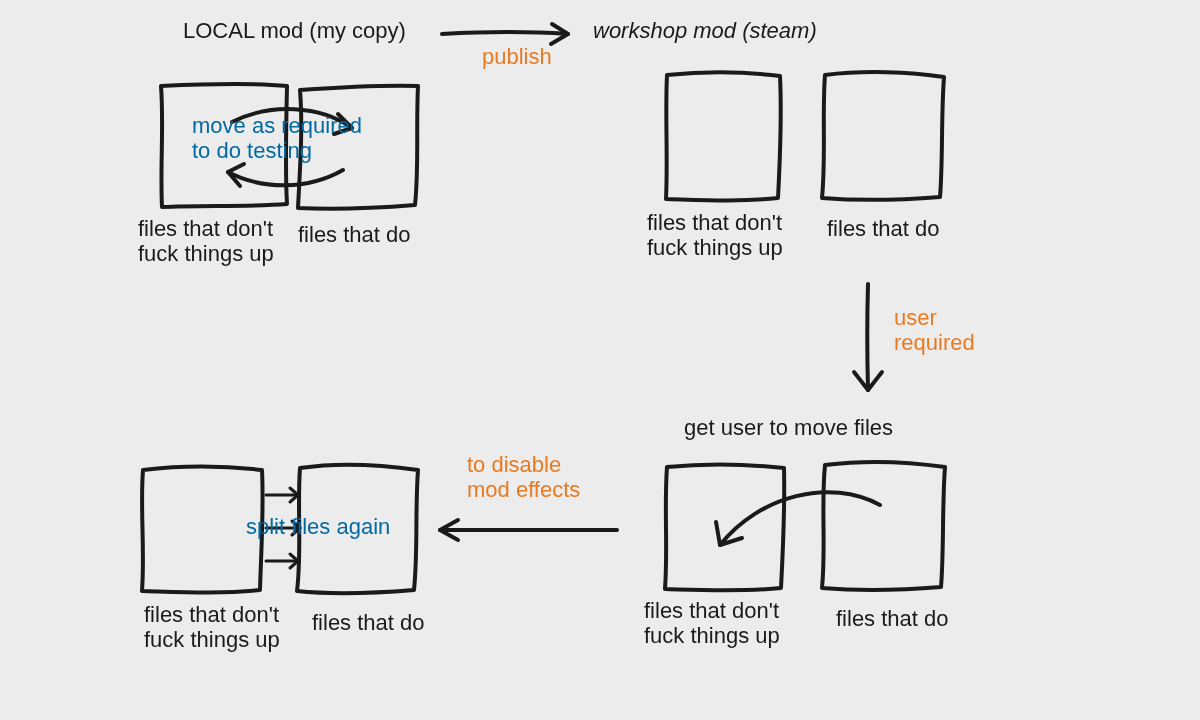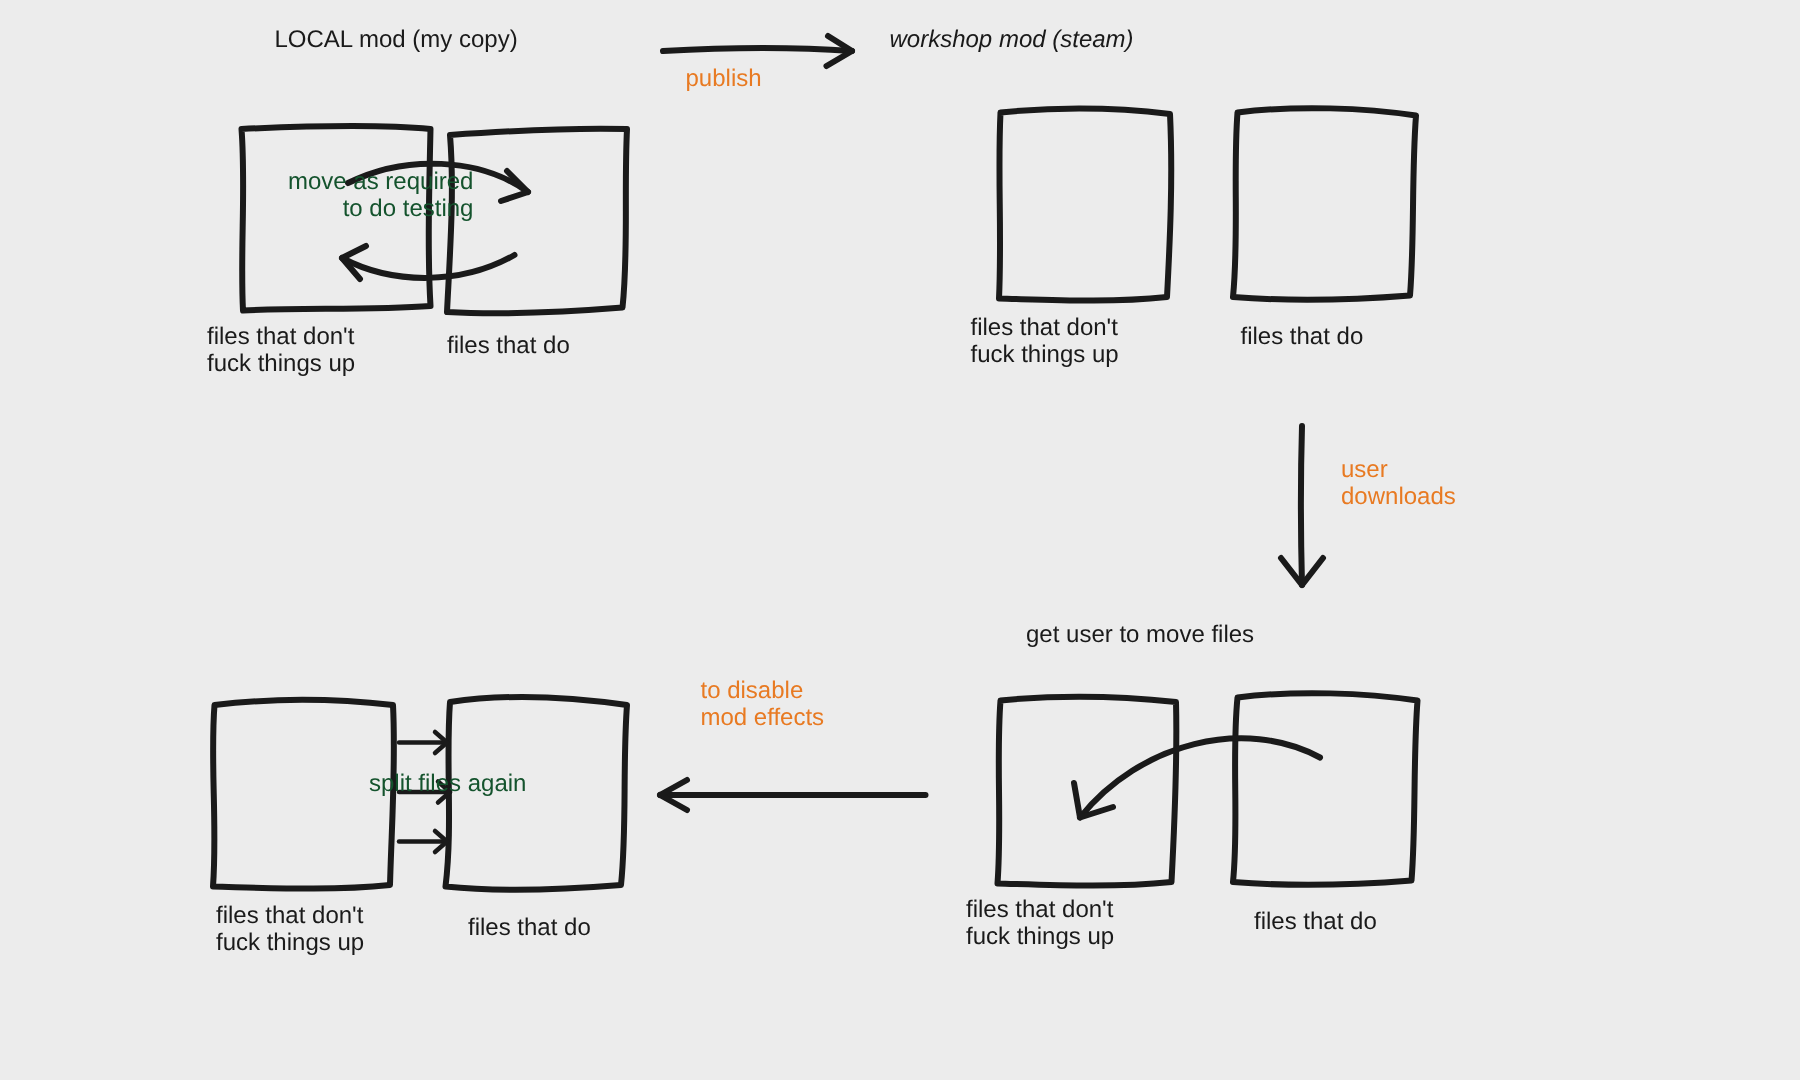--- a/index.html
+++ b/index.html
@@ -12,7 +12,7 @@
   svg { display: block; }
   .txt {
     position: absolute;
-    font-size: 16px;
+    font-size: 22px;
     color: #1a1a1a;
     line-height: 1.15;
     white-space: pre;

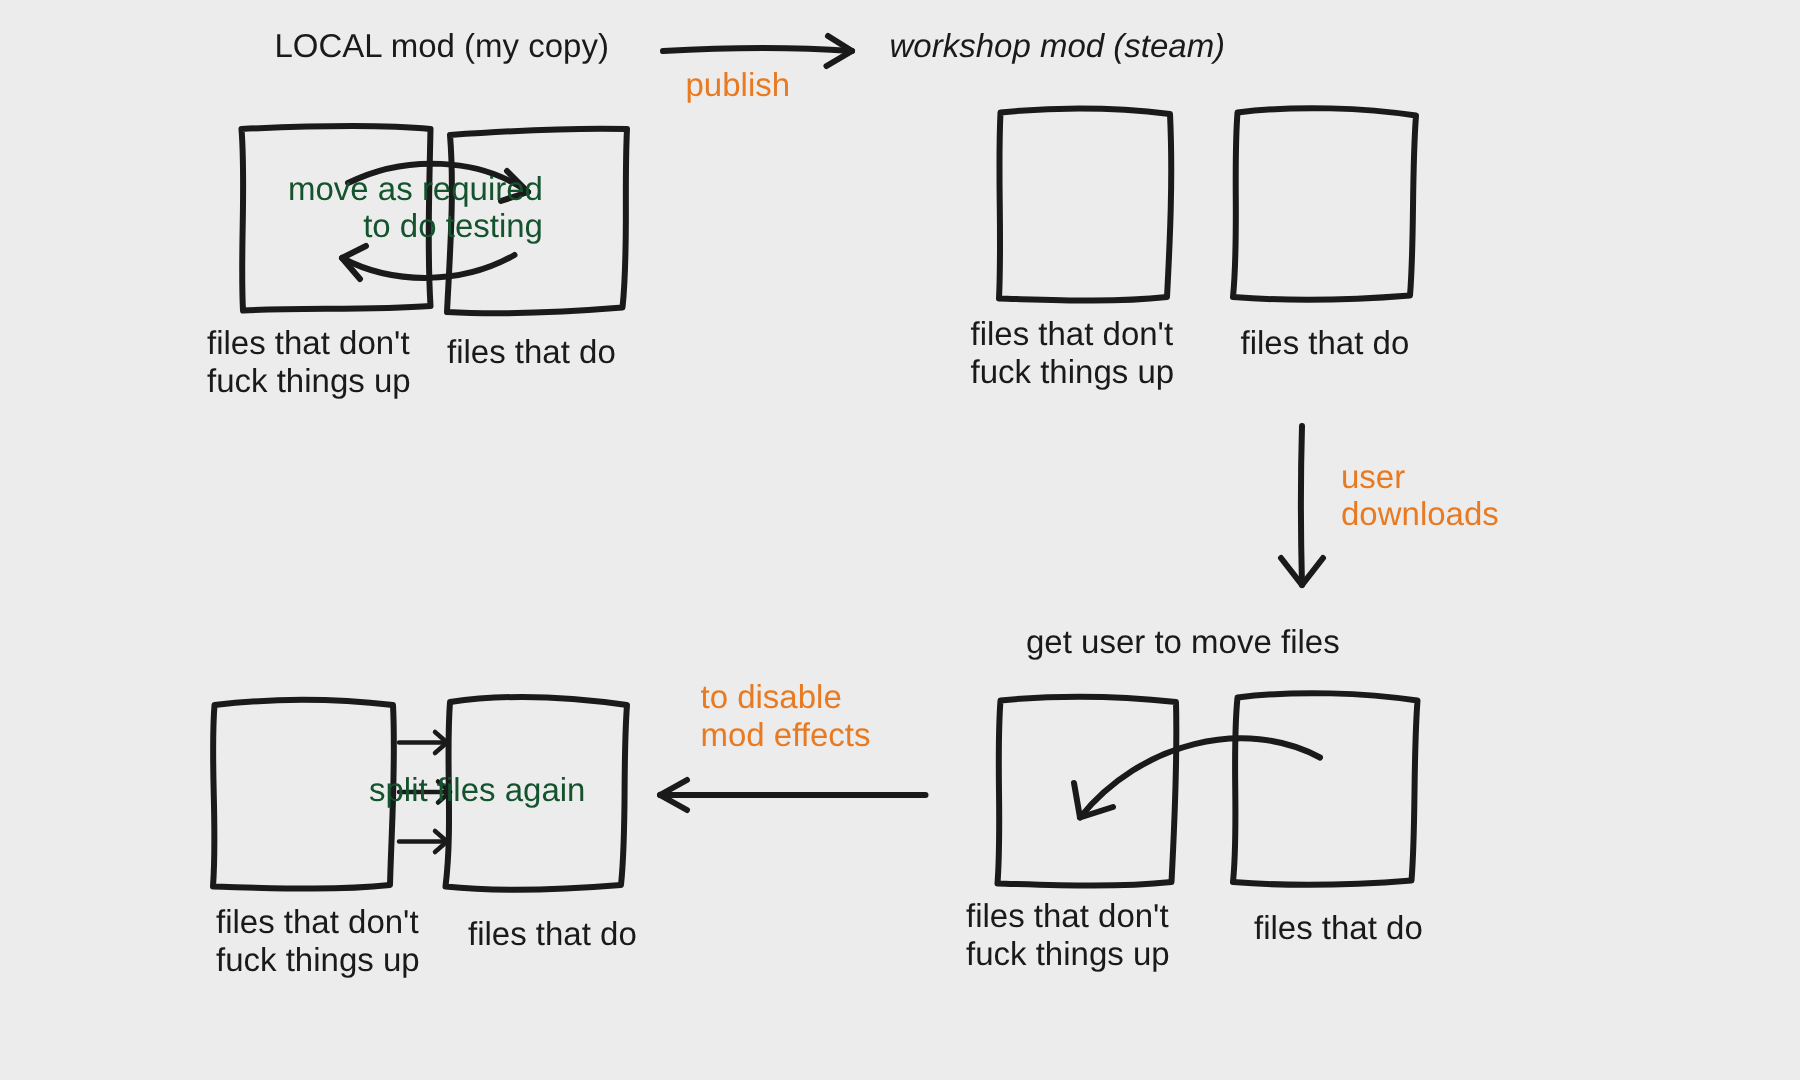--- a/index.html
+++ b/index.html
@@ -72,7 +72,7 @@
 
 <div class="txt" style="left:183px; top:18px;">LOCAL mod (my copy)</div>
 <div class="txt" style="left:593px; top:18px;font-style:italic;">workshop mod (steam)</div>
-<div class="txt orange" style="left:457px; top:44px;">publish</div>
+<div class="txt orange" style="left:482px; top:44px;">publish</div>
 
 <div class="txt purple" style="left:192px; top:113px;">move as required
 to do testing</div>

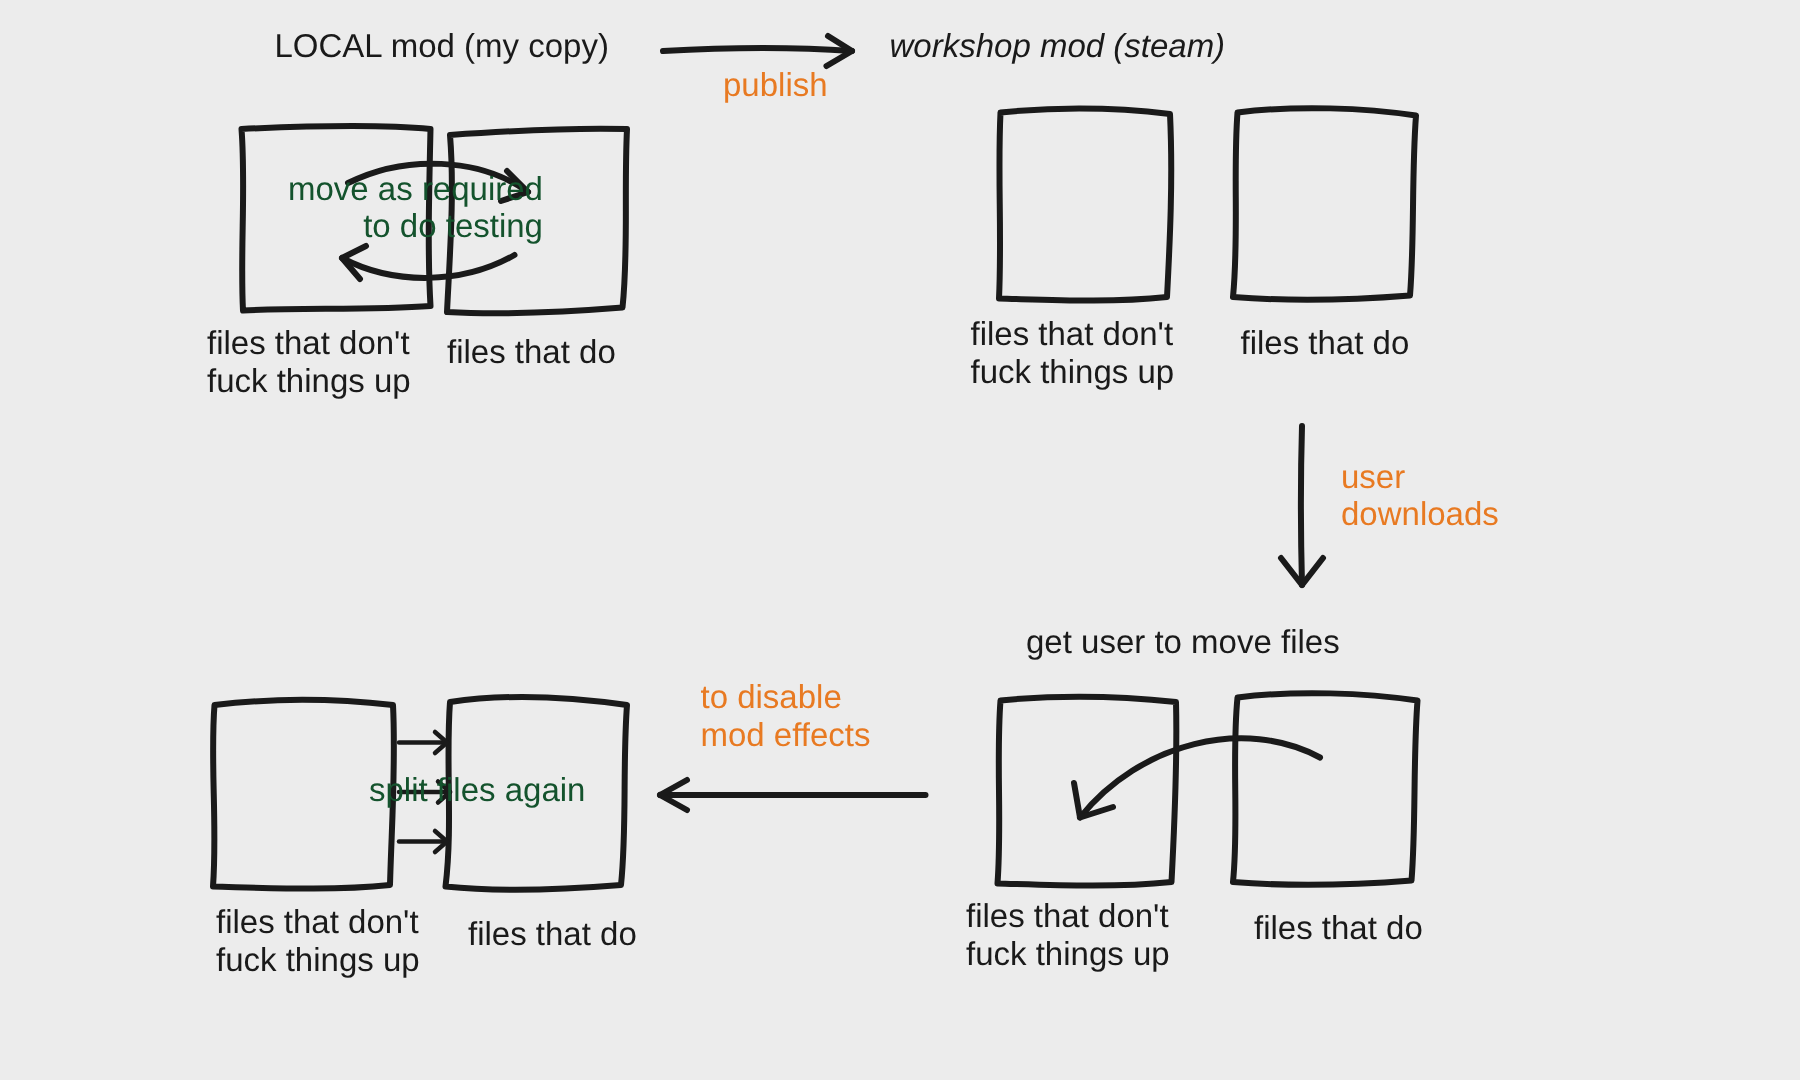--- a/index.html
+++ b/index.html
@@ -18,7 +18,7 @@
     white-space: pre;
   }
   .orange { color: #e87a22; }
-  .purple { color: #14532d; text-align: right; }
+  .purple { color: #0369a1; text-align: left; }
 </style>
 </head>
 <body>

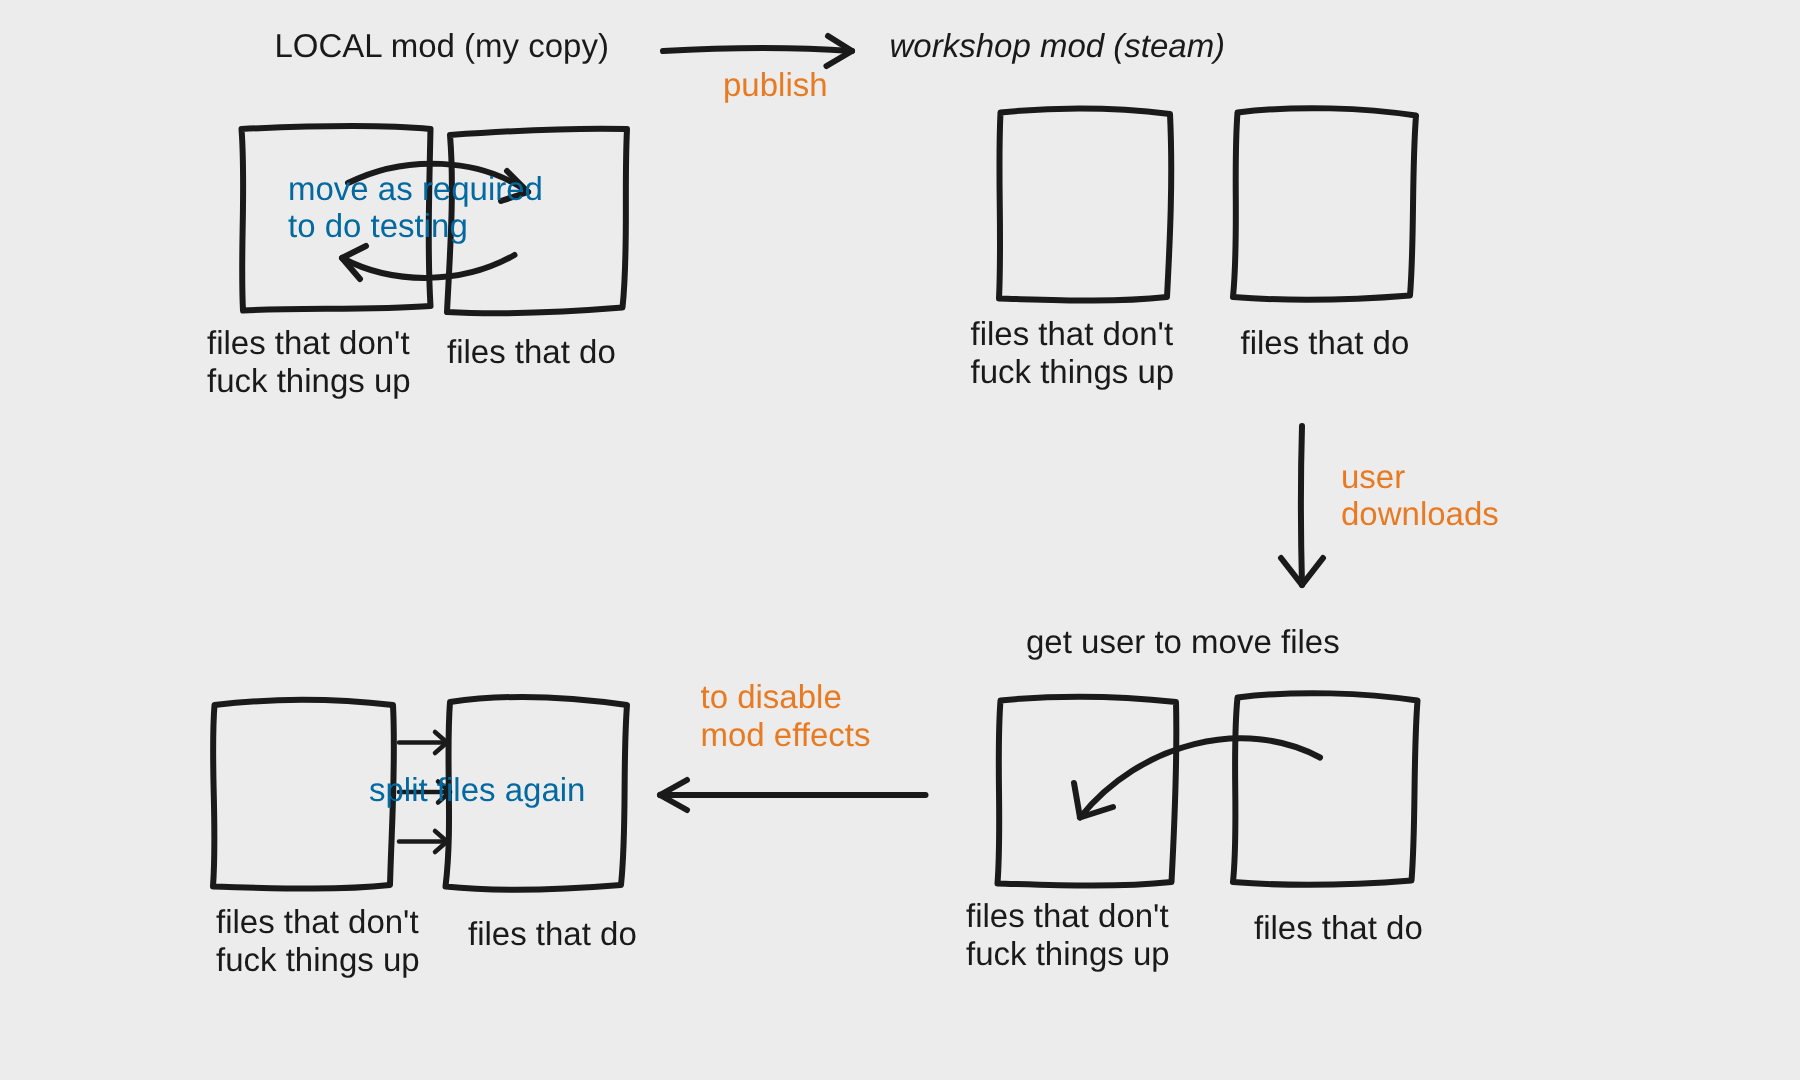--- a/index.html
+++ b/index.html
@@ -86,7 +86,7 @@
 <div class="txt" style="left:827px; top:216px;">files that do</div>
 
 <div class="txt orange" style="left:894px; top:305px;">user
-downloads</div>
+required</div>
 
 <div class="txt" style="left:684px; top:415px;">get user to move files</div>
 

